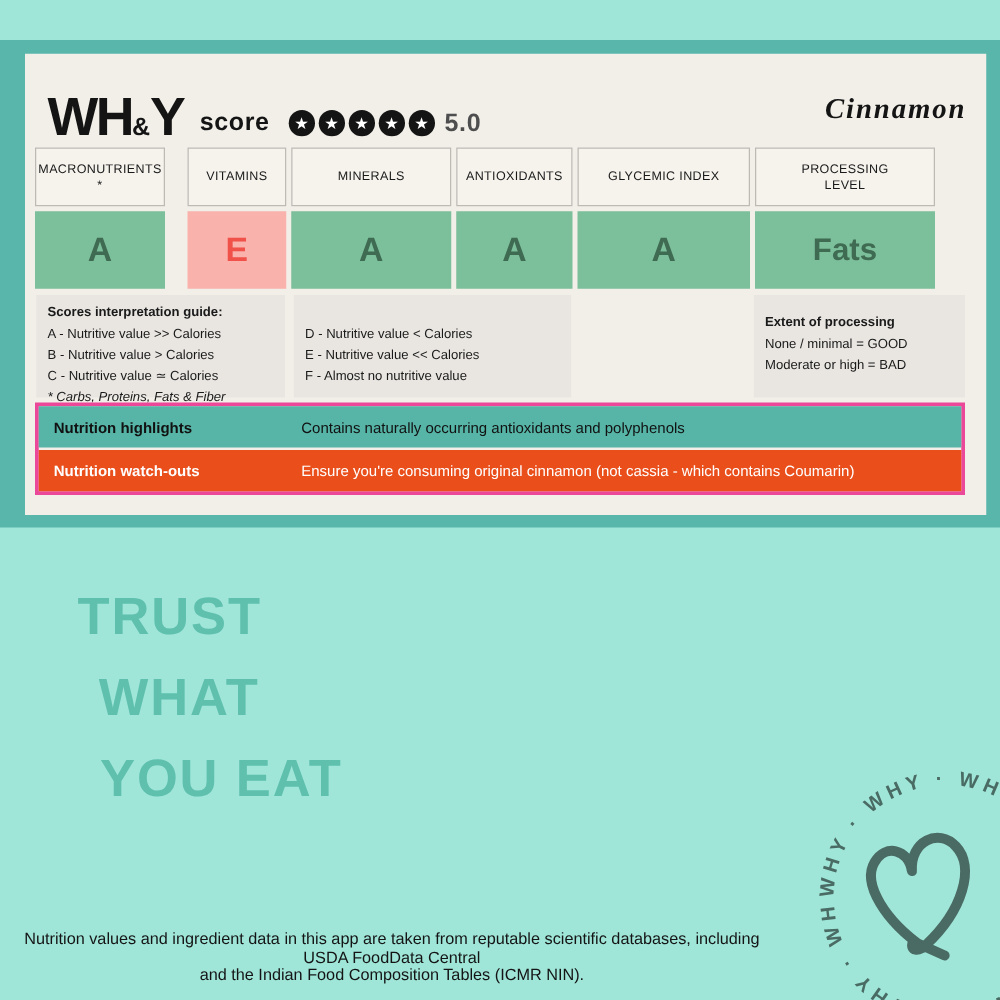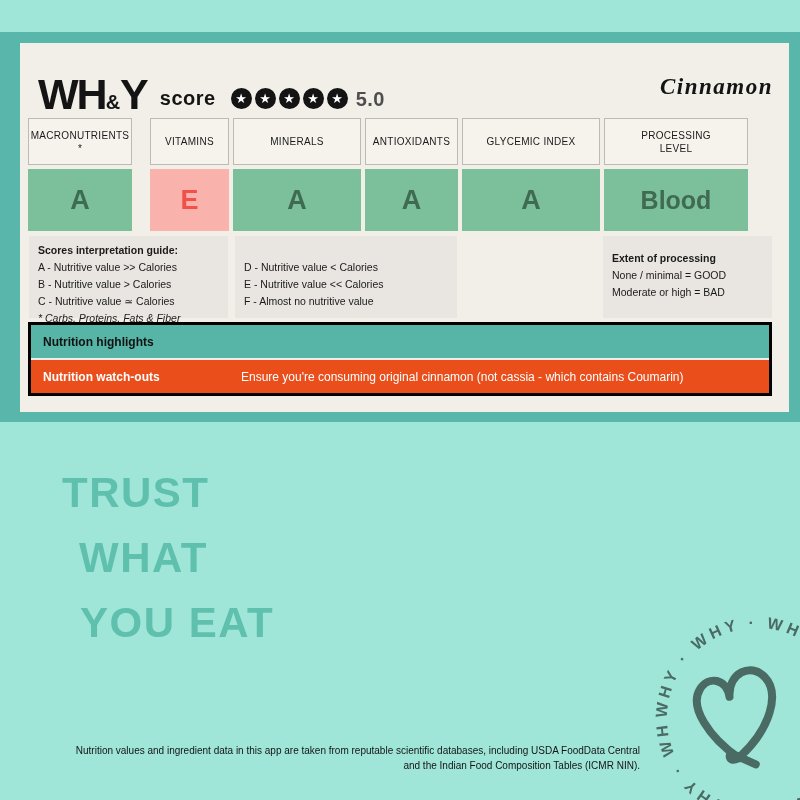--- a/index.html
+++ b/index.html
@@ -124,7 +124,7 @@
   <div class="gcell good c3">A</div>
   <div class="gcell good c4">A</div>
   <div class="gcell good c5">A</div>
-  <div class="gcell good word c6">Blood</div>
+  <div class="gcell good word c6">Fats</div>
 
   <div class="guide-box b1">
     <div class="guide-title">Scores interpretation guide:</div>

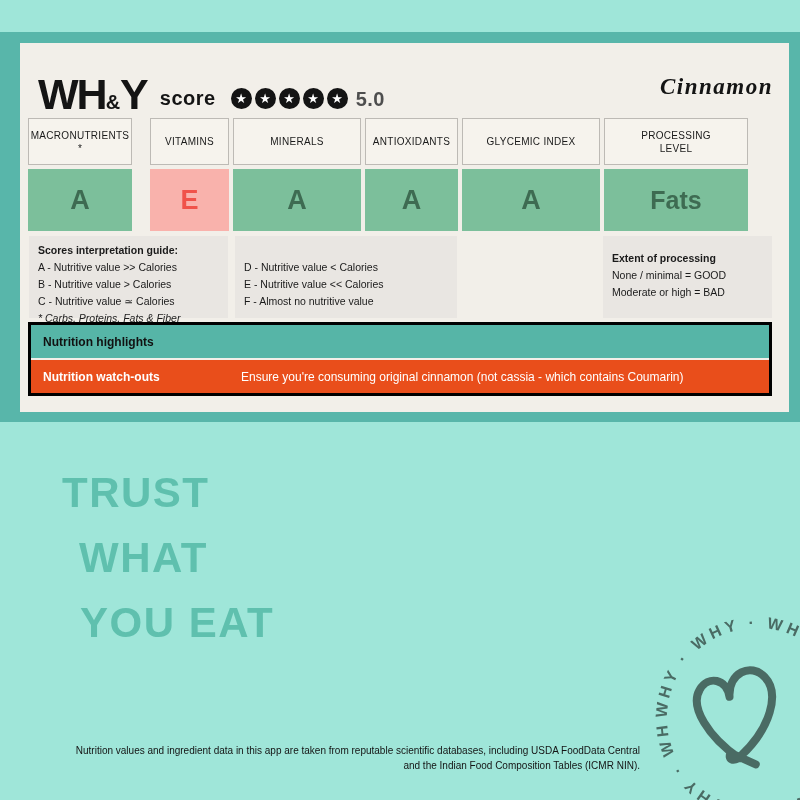--- a/index.html
+++ b/index.html
@@ -56,7 +56,7 @@
 
   
   .nh-block { position:absolute; left:8px; top:279px; width:744px;
-    border:3px solid #000000; background:#F2EFE9; box-sizing:border-box; }
+    border:3px solid #ec4899; background:#F2EFE9; box-sizing:border-box; }
   .nh-row { height:33px; display:flex; align-items:center; position:relative; font-size:12px; }
   .nh-row.hl { background:#56B5A7; color:#111; margin-bottom:2px; }
   .nh-row.wo { background:#E94E1B; color:#fff; }

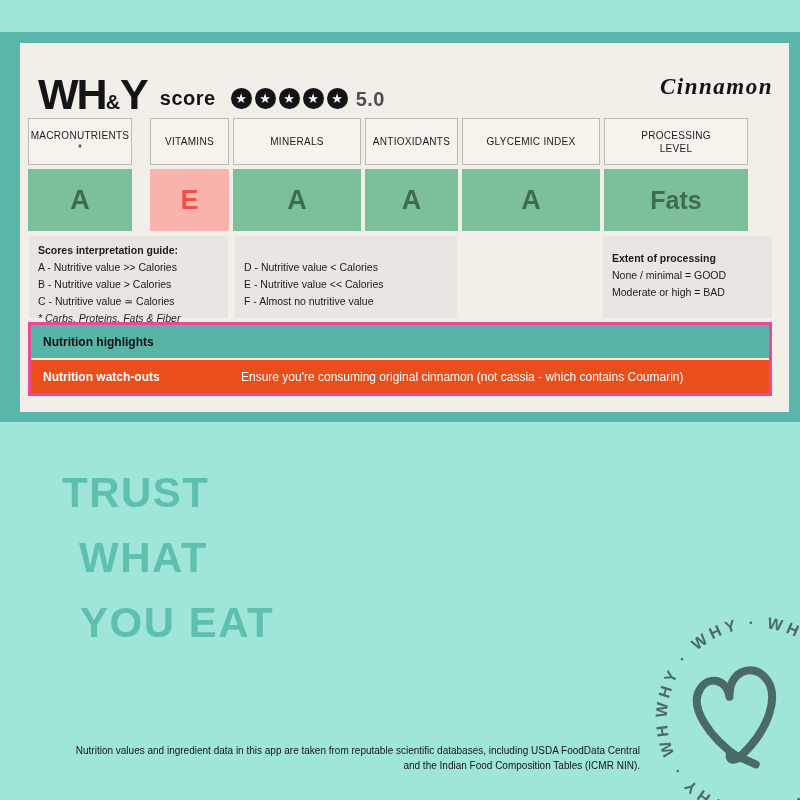--- a/index.html
+++ b/index.html
@@ -147,6 +147,7 @@
   <div class="nh-block">
     <div class="nh-row hl">
       <div class="nh-label">Nutrition highlights</div>
+      <div class="nh-text">Contains naturally occurring antioxidants and polyphenols</div>
     </div>
     <div class="nh-row wo">
       <div class="nh-label">Nutrition watch-outs</div>

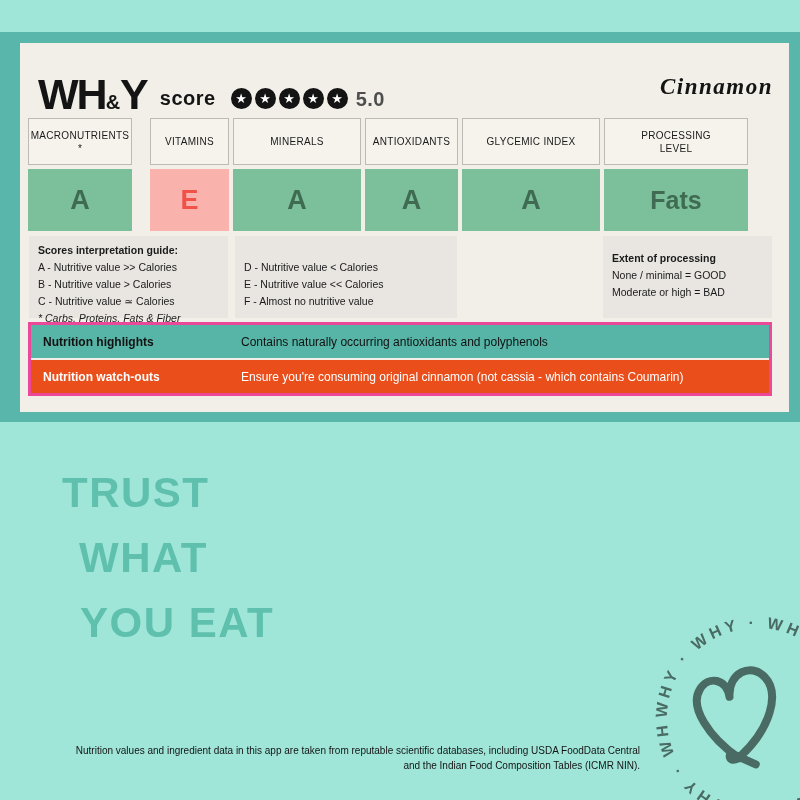--- a/index.html
+++ b/index.html
@@ -70,8 +70,8 @@
   .tag3 { left:80px; top:602px; }
 
   
-  .disclaimer { position:absolute; left:15px; top:744px; width:625px;
-    text-align:right; font-size:10px; line-height:14.5px; color:#141414; }
+  .disclaimer { position:absolute; left:1px; top:744px; width:625px;
+    text-align:center; font-size:13px; line-height:14.5px; color:#141414; }
 
   
   .badge { position:absolute; left:645px; top:608px; width:225px; height:225px; }

